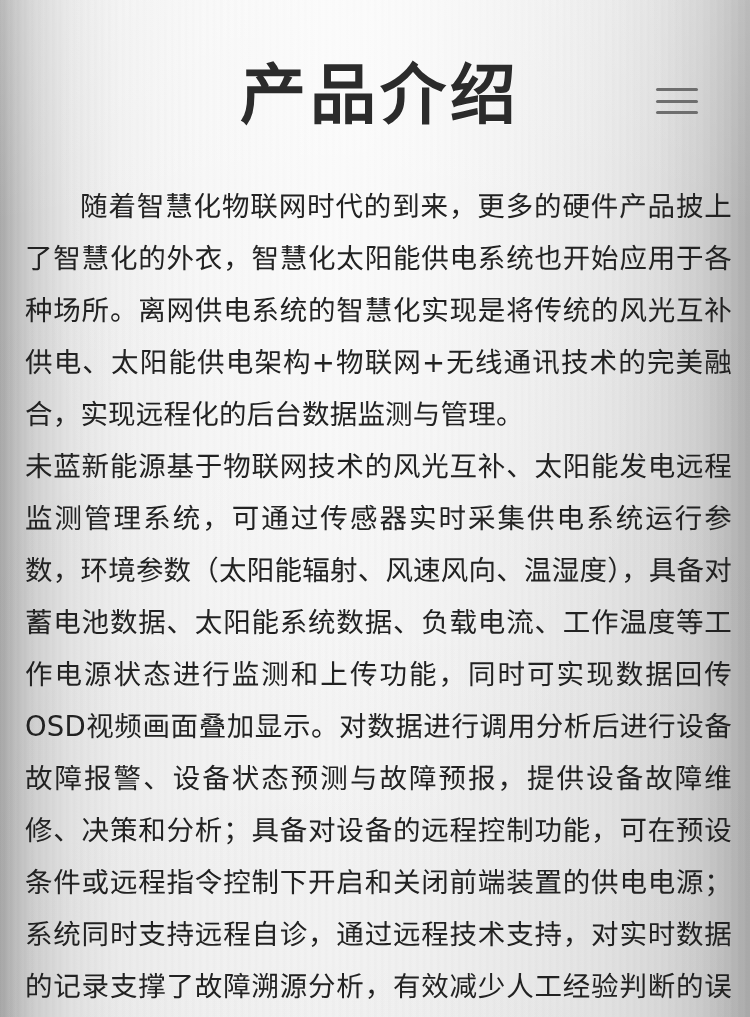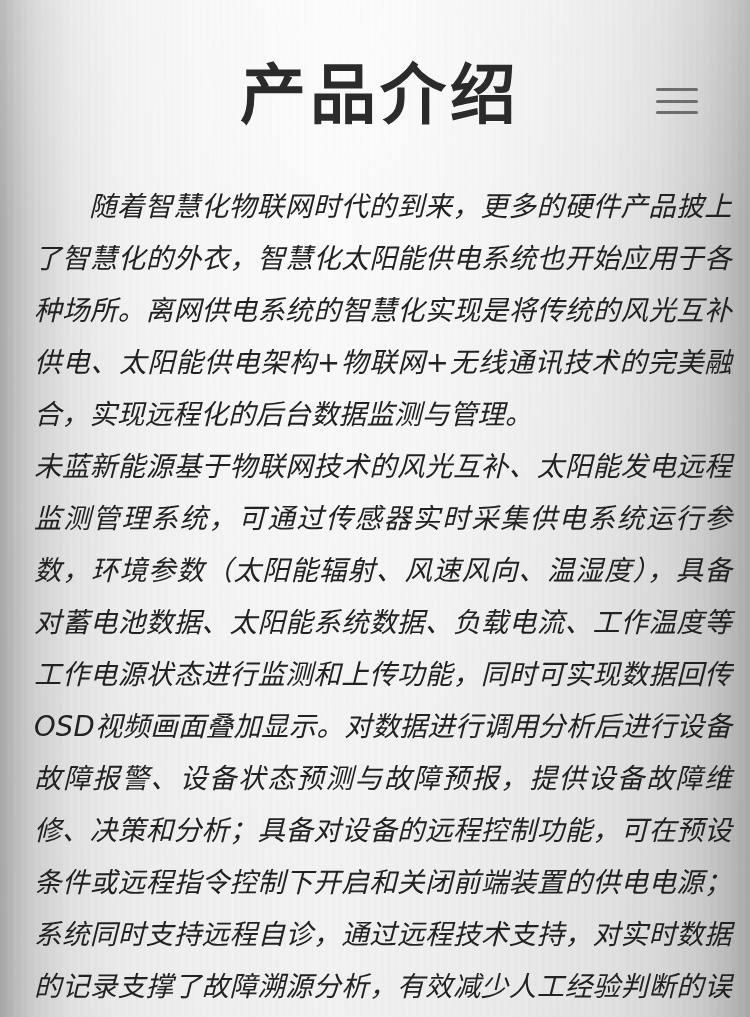--- a/index.html
+++ b/index.html
@@ -112,8 +112,7 @@
     text-justify: inter-ideograph;
   }
   .para {
-    margin: 0 0 0 16px;
-    font-style: italic;
+    margin: 0 0 0 7px;
   }
   .para.indent {
     text-indent: 2em;

